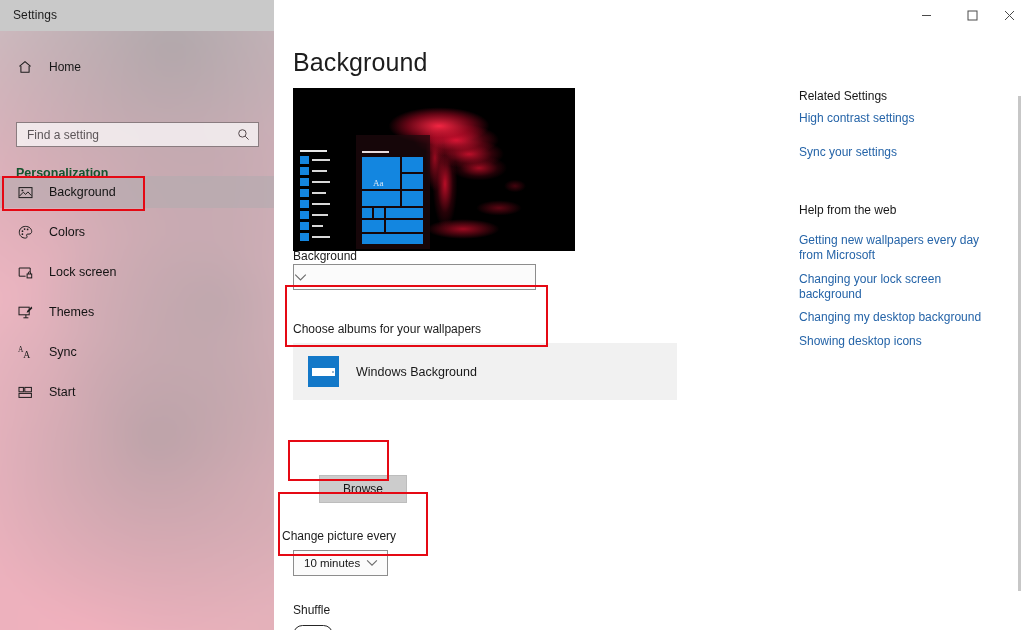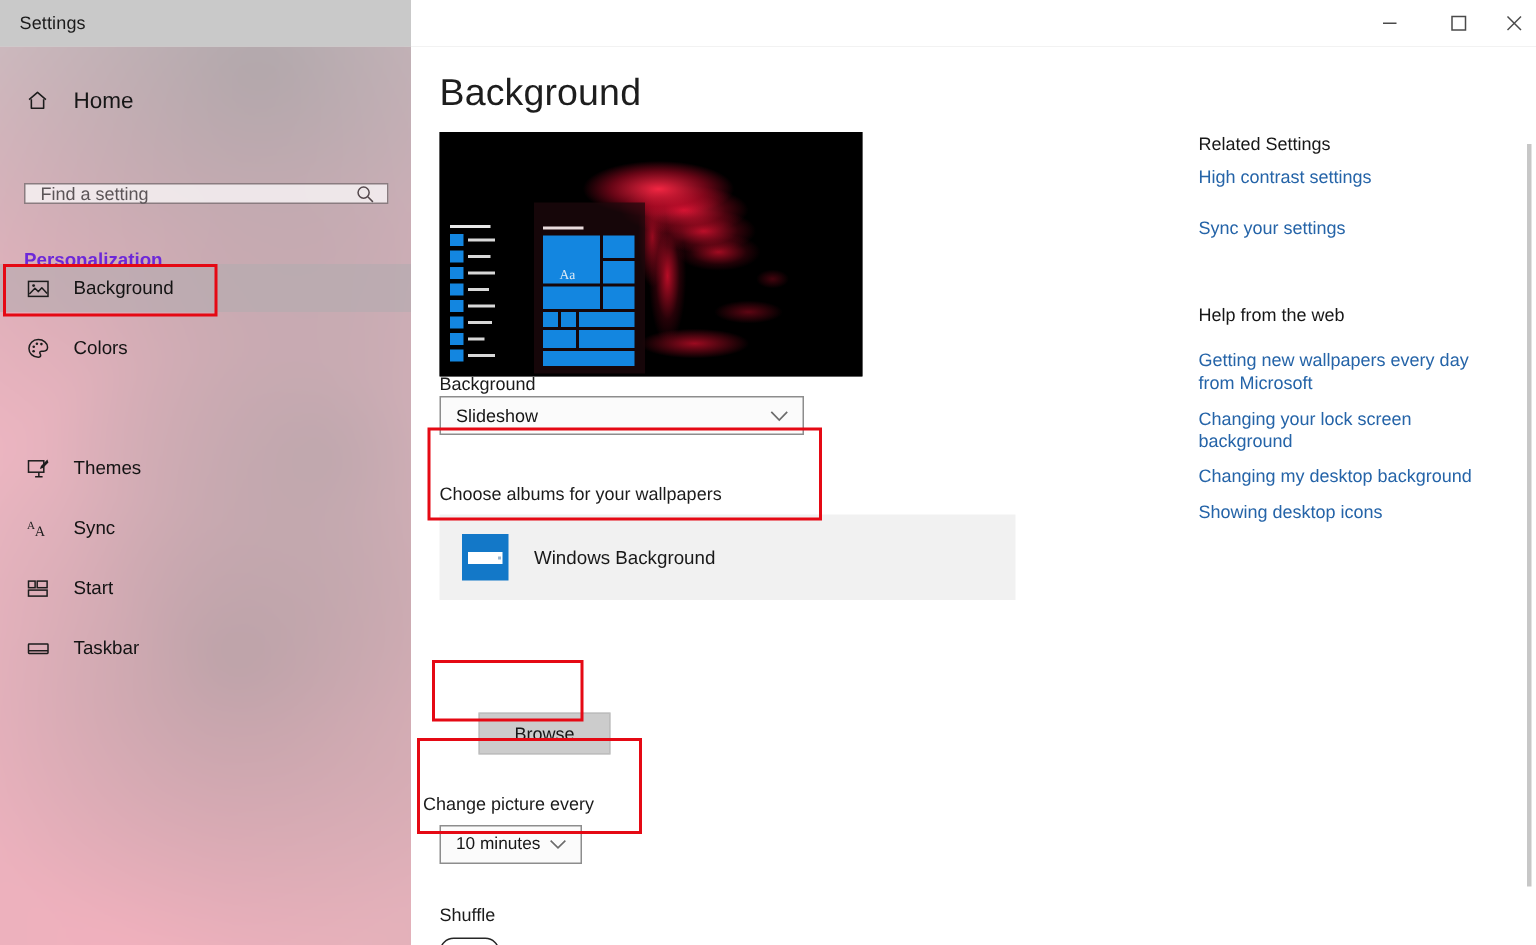--- a/index.html
+++ b/index.html
@@ -95,7 +95,7 @@
     display: flex; align-items: center;
   }
   #home-icon { margin-left: 16px; width: 18px; display: flex; align-items: center; justify-content: center; }
-  #home-label { margin-left: 15px; font-size: 15px; color: #161616; }
+  #home-label { margin-left: 15px; font-size: 12px; color: #161616; }
 
   #search-box {
     position: absolute;

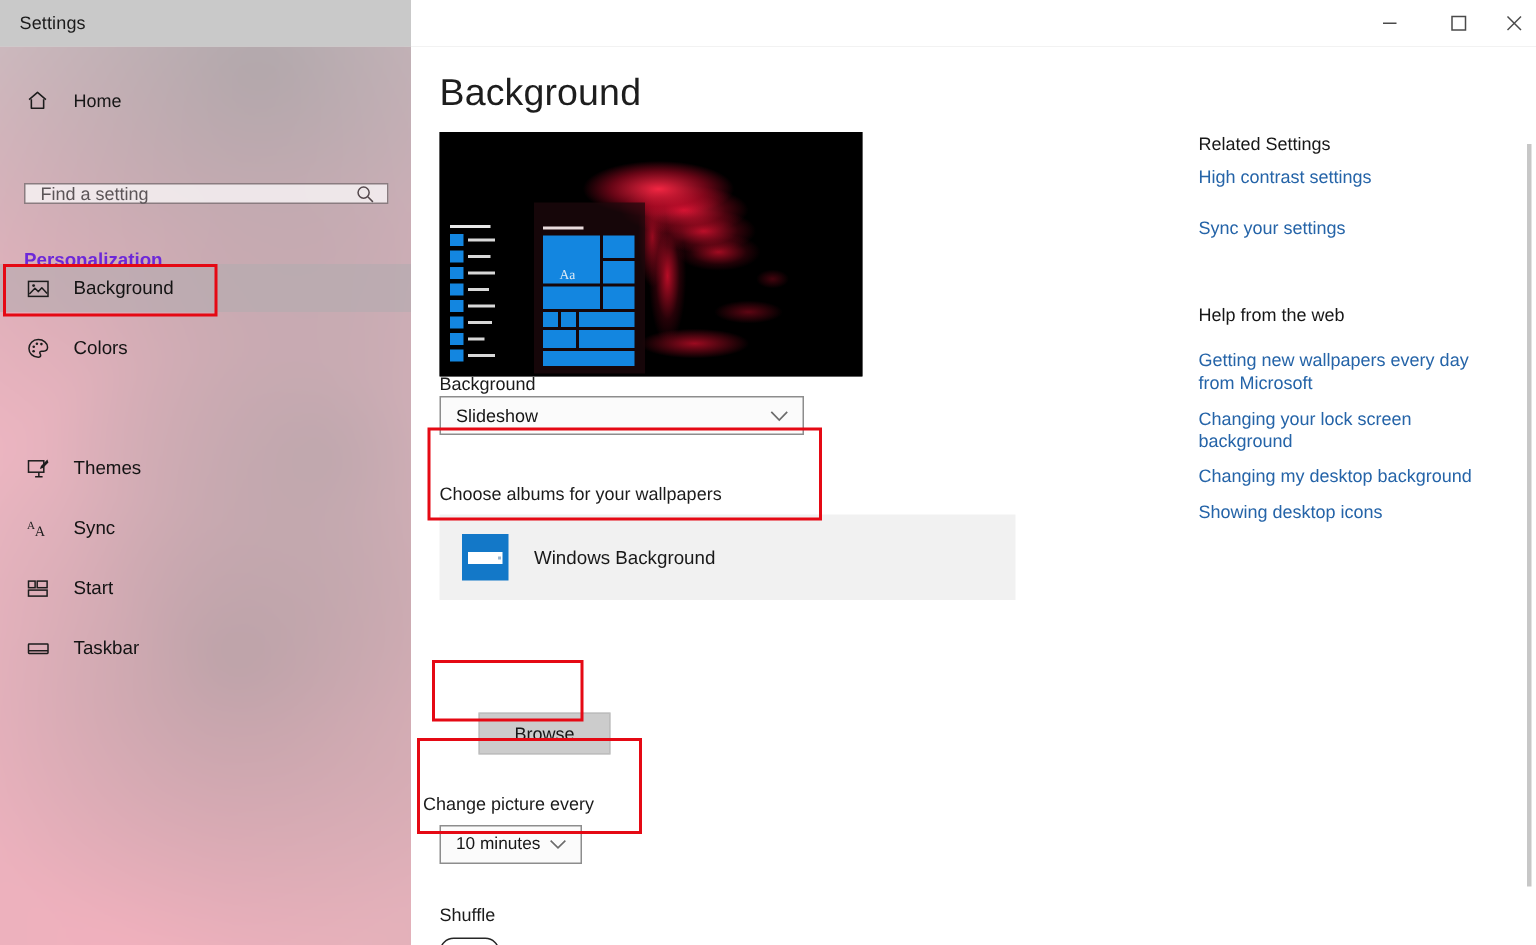--- a/index.html
+++ b/index.html
@@ -100,7 +100,7 @@
   #search-box {
     position: absolute;
     left: 16px; top: 91px;
-    width: 243px; height: 14px;
+    width: 243px; height: 25px;
     background: rgba(250,247,248,.78);
     border: 1px solid #8a7c80;
     display: flex; align-items: center;

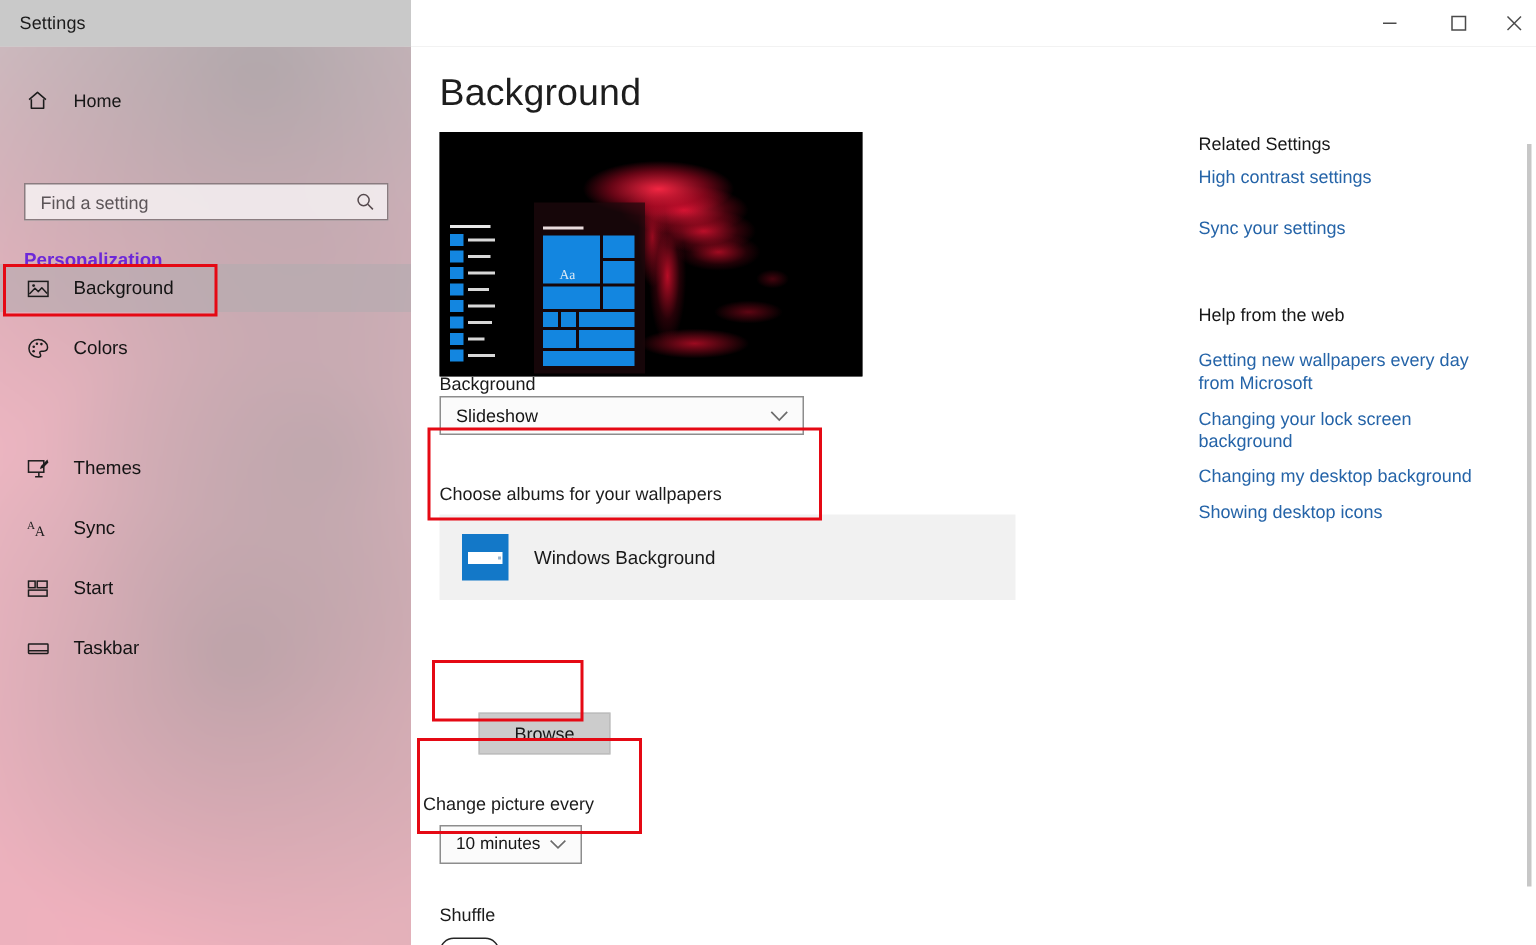--- a/index.html
+++ b/index.html
@@ -118,7 +118,7 @@
     left: 16px; top: 135px;
     font-size: 12.5px;
     font-weight: bold;
-    color: #6d28d9;
+    color: #14532d;
   }
 
   .nav-item {

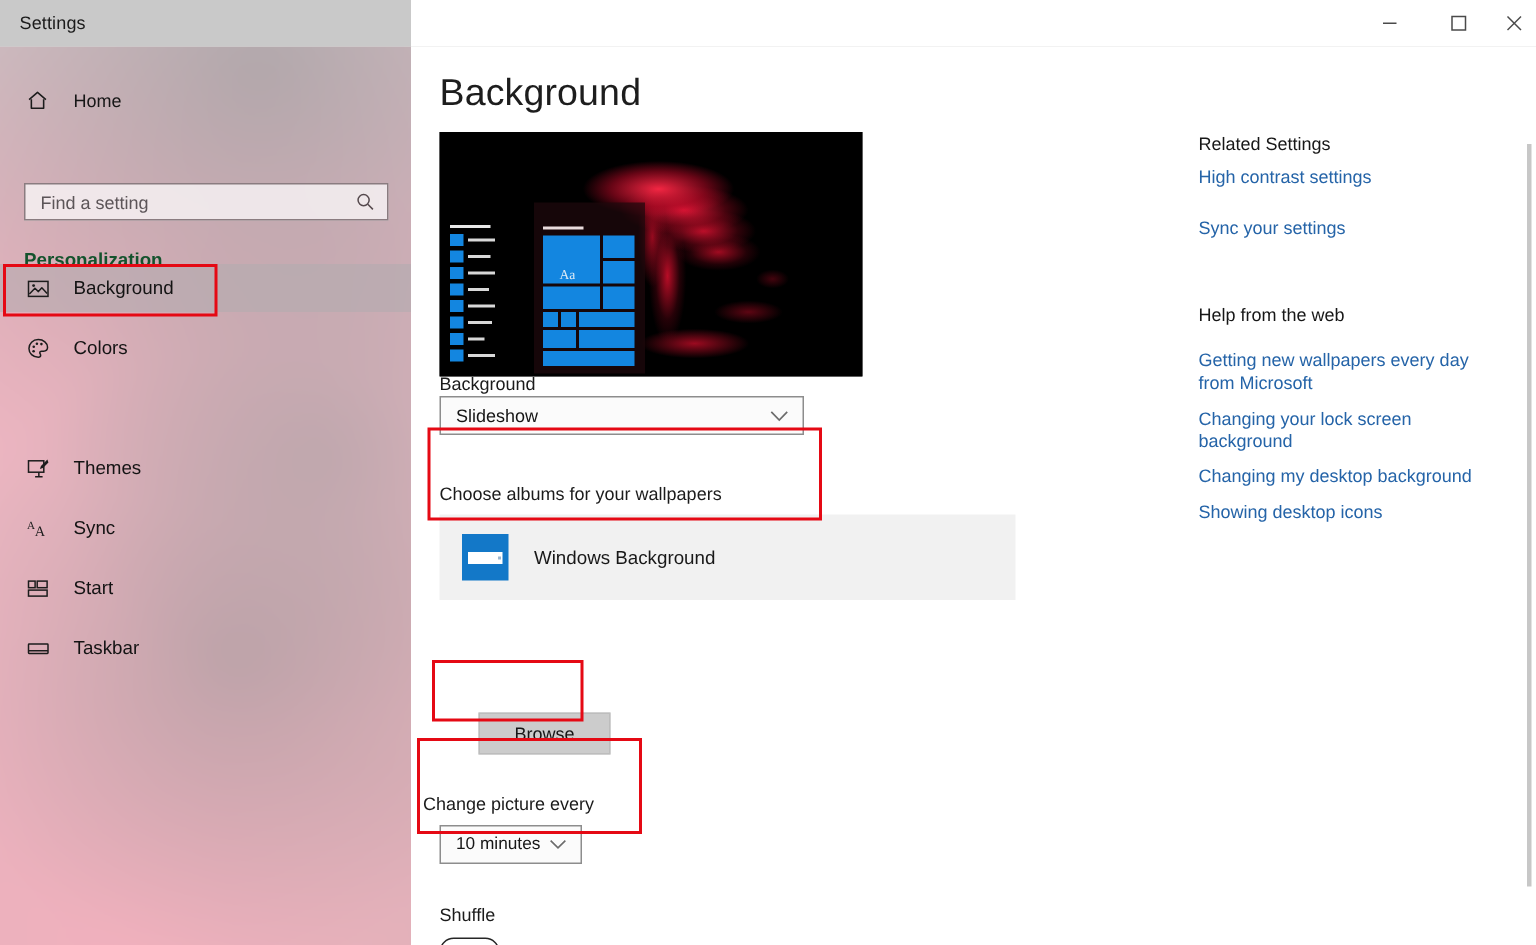--- a/index.html
+++ b/index.html
@@ -403,6 +403,16 @@
       <span class="nav-label">Colors</span>
     </div>
 
+    <div class="nav-item" style="top:225px">
+      <span class="nav-icon">
+        <svg width="15" height="15" viewBox="0 0 15 15">
+          <path d="M1.2 3 H12.2 V7.3 M1.2 3 V11.2 H7.6" fill="none" stroke="#1c1c1c" stroke-width="1"></path>
+          <rect x="9.1" y="9" width="4.6" height="3.9" fill="none" stroke="#1c1c1c" stroke-width="1"></rect>
+          <path d="M10.3 9 V7.9 A1.1 1.1 0 0 1 12.5 7.9 V9" fill="none" stroke="#1c1c1c" stroke-width="1"></path>
+        </svg>
+      </span>
+      <span class="nav-label">Lock screen</span>
+    </div>
 
     <div class="nav-item" style="top:265px">
       <span class="nav-icon">

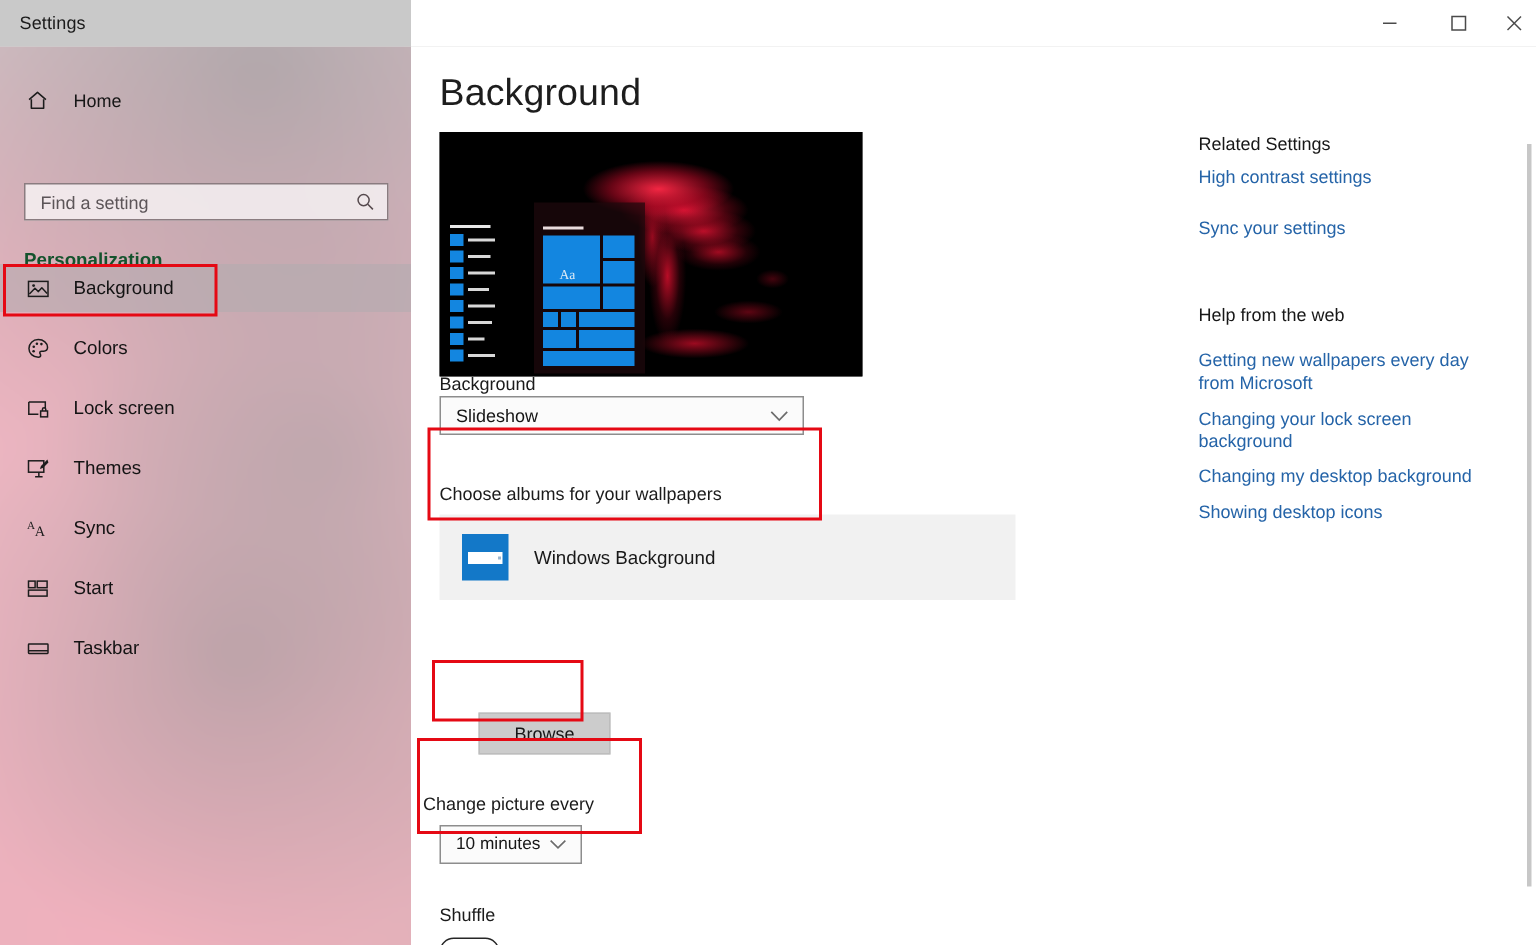--- a/index.html
+++ b/index.html
@@ -520,7 +520,6 @@
 
     <div class="field-label" id="lbl-background">Background</div>
     <div class="combo" id="combo-background">
-      <span class="combo-value">Slideshow</span>
       <span class="combo-arrow">
         <svg width="13" height="9" viewBox="0 0 13 9">
             <path d="M1.2 1.6 L6.5 7 L11.8 1.6" fill="none" stroke="#6c6c6c" stroke-width="1.15"></path>

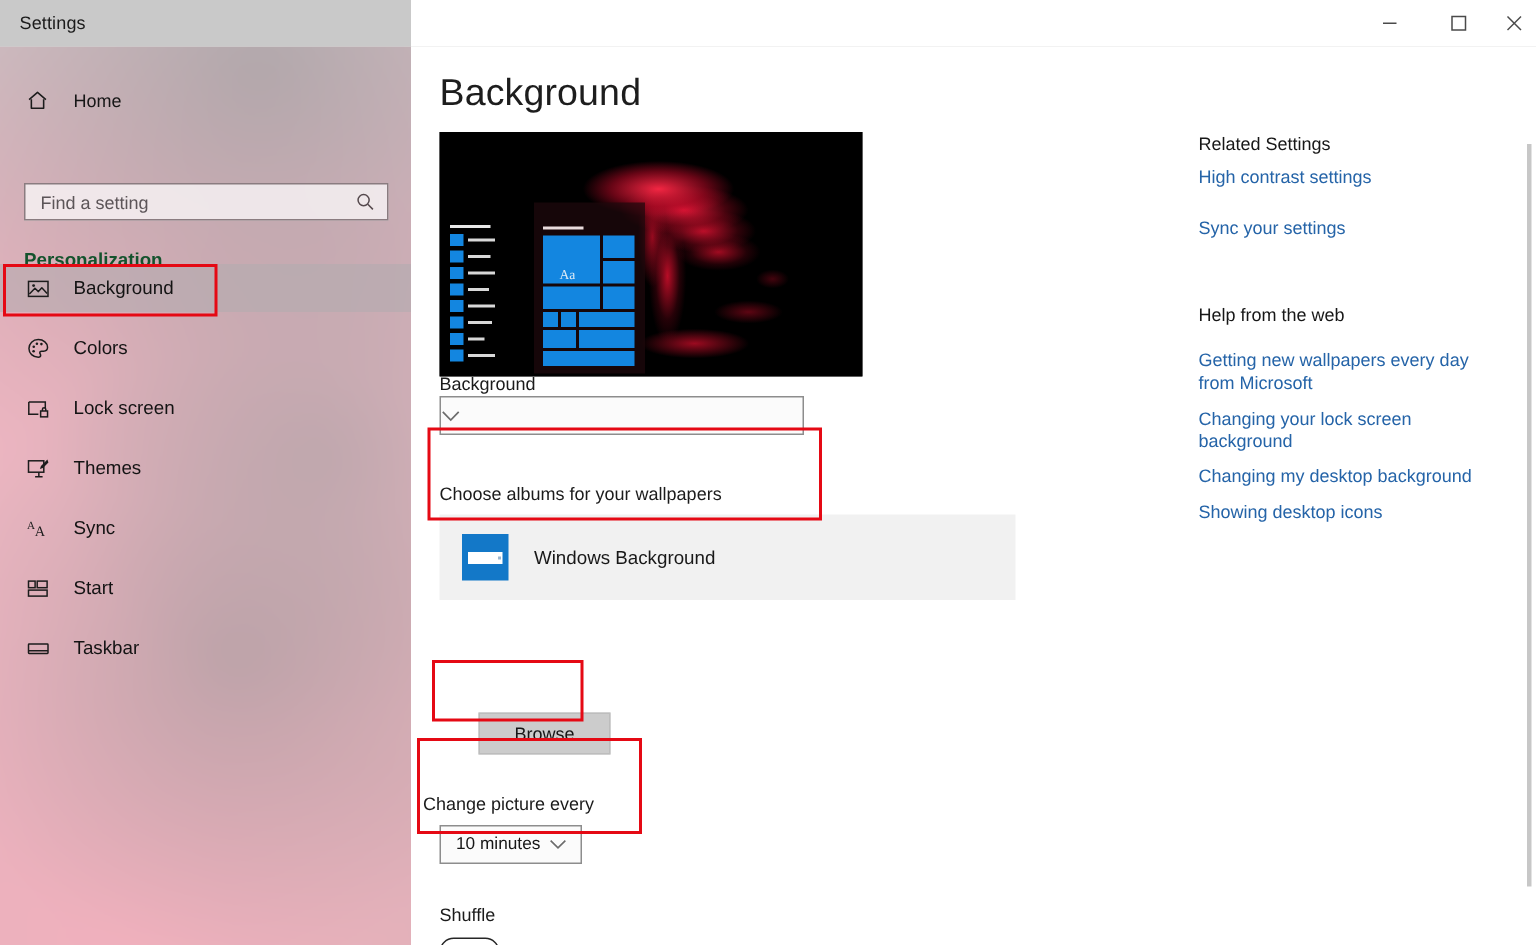--- a/index.html
+++ b/index.html
@@ -447,15 +447,6 @@
       <span class="nav-label">Start</span>
     </div>
 
-    <div class="nav-item" style="top:385px">
-      <span class="nav-icon">
-        <svg width="15" height="15" viewBox="0 0 15 15">
-          <rect x="1" y="4.4" width="13" height="6.2" rx=".4" fill="none" stroke="#1c1c1c" stroke-width="1"></rect>
-          <line x1="1" y1="8.9" x2="14" y2="8.9" stroke="#1c1c1c" stroke-width="1"></line>
-        </svg>
-      </span>
-      <span class="nav-label">Taskbar</span>
-    </div>
   </div>
 
   <div id="content">

